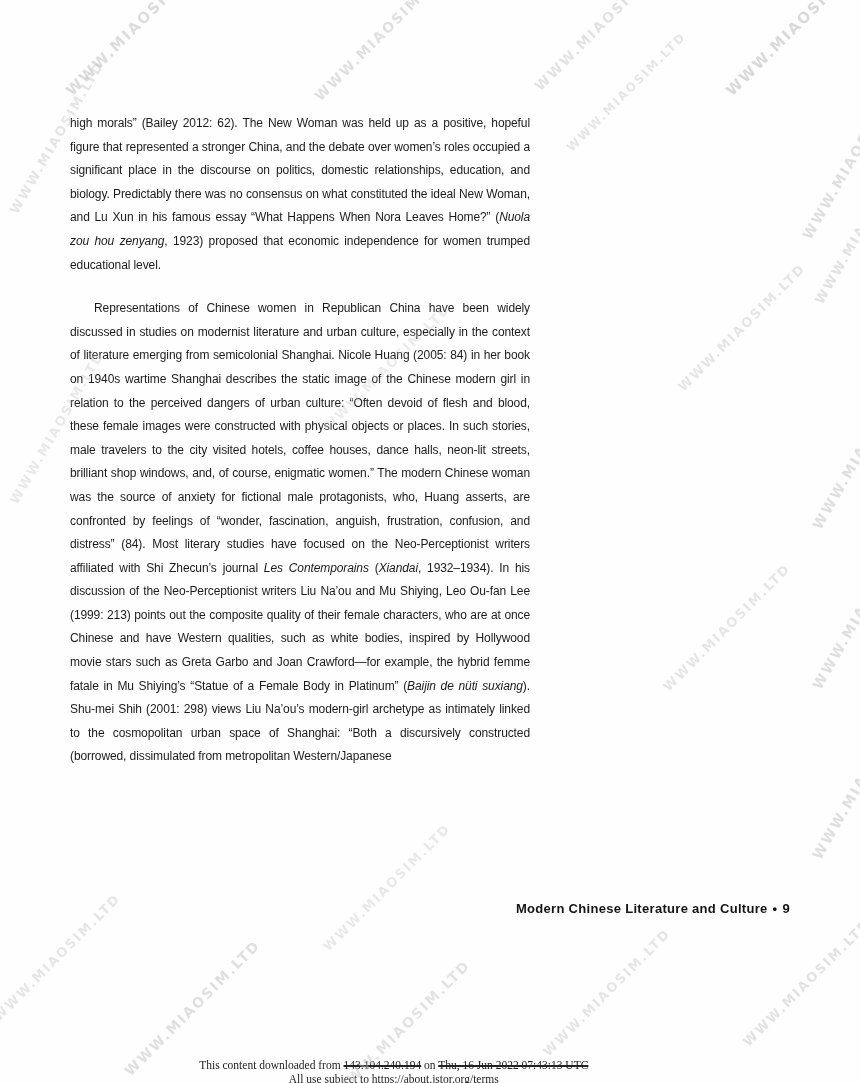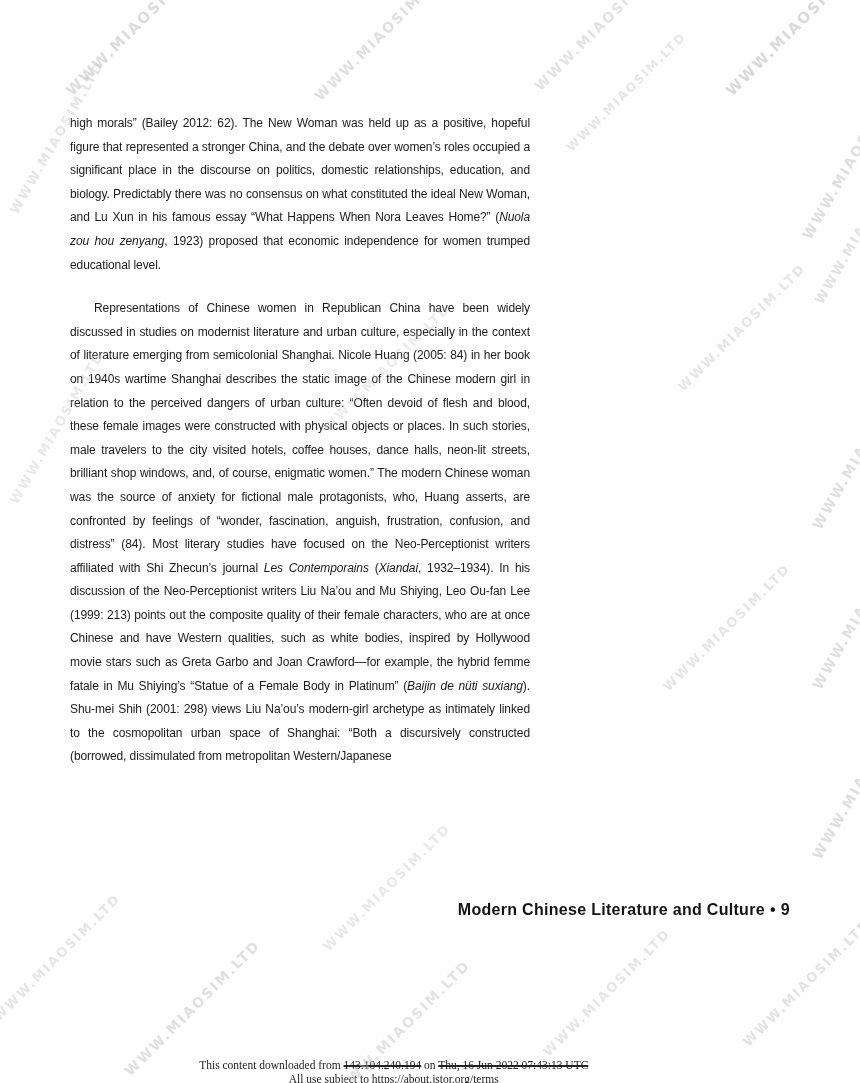--- a/index.html
+++ b/index.html
@@ -29,7 +29,7 @@
   
   .running-footer {
     position:absolute; top:901px; right:70px; z-index:2;
-    font-size:16px; font-weight:bold; letter-spacing:0.3px; color:#141414;
+    font-size:13px; font-weight:bold; letter-spacing:0.3px; color:#141414;
     white-space:nowrap;
   }
   .running-footer .bullet { margin:0 5px; }

